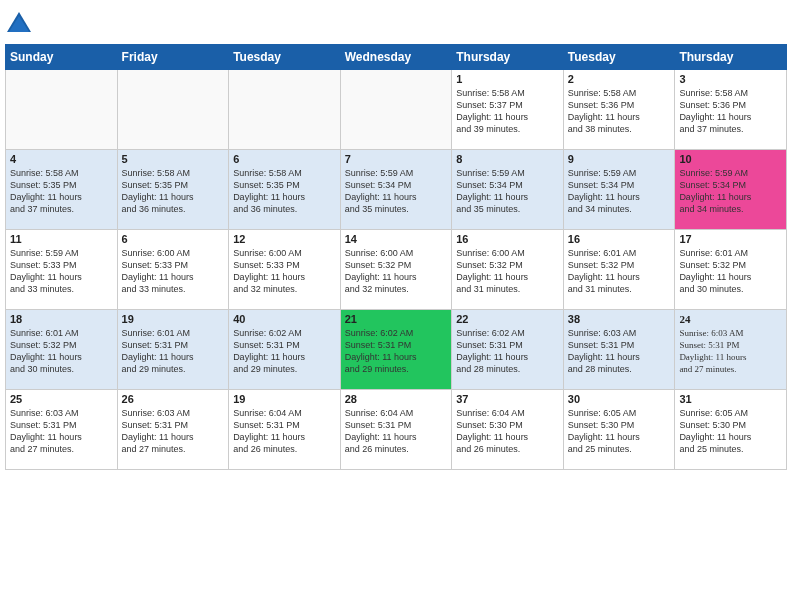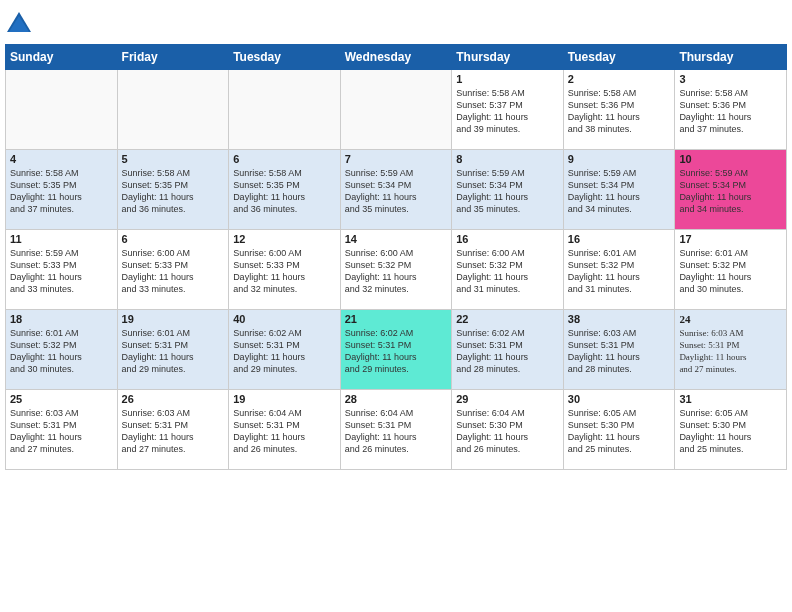--- a/index.html
+++ b/index.html
@@ -284,7 +284,7 @@
 Daylight: 11 hours
 and 29 minutes.</div>
           </td>
-          <td style="background: #5eead4; margin-top: 16px;">
+          <td style="background: #22c55e; margin-top: 16px;">
             <span class="day-num">21</span>
             <div class="day-info" style="white-space: pre-line;">Sunrise: 6:02 AM
 Sunset: 5:31 PM

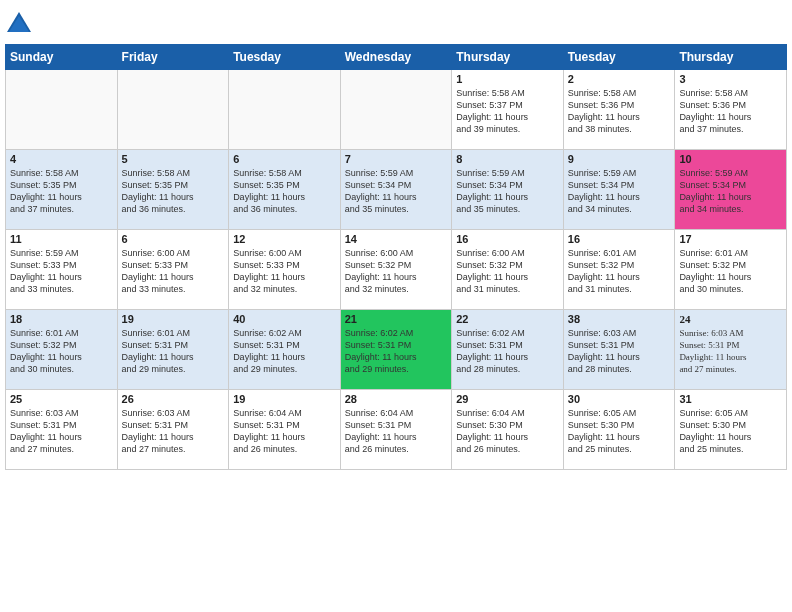--- a/index.html
+++ b/index.html
@@ -343,7 +343,7 @@
 and 26 minutes.</div>
           </td>
           <td>
-            <span class="day-num">29</span>
+            <span class="day-num">37</span>
             <div class="day-info" style="white-space: pre-line;">Sunrise: 6:04 AM
 Sunset: 5:30 PM
 Daylight: 11 hours

